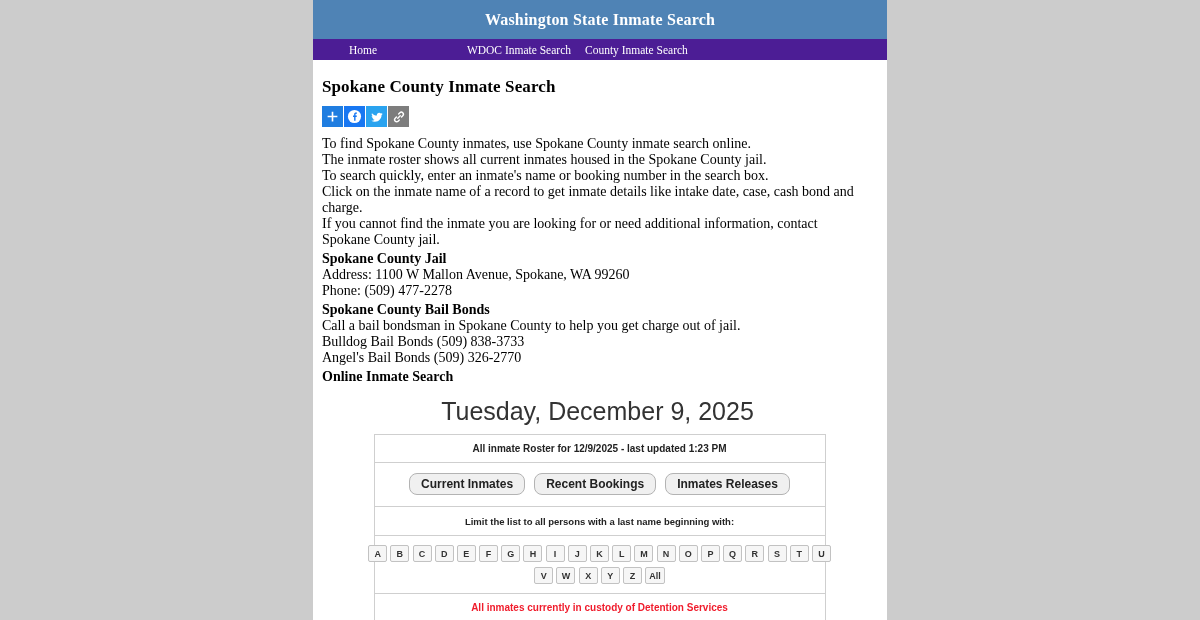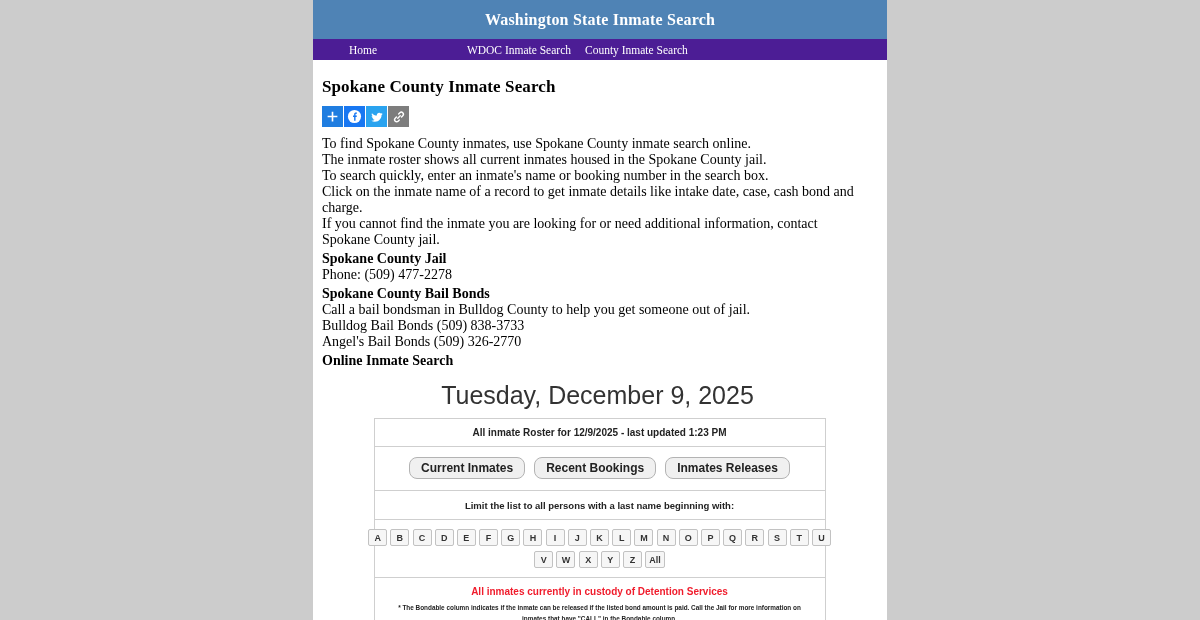--- a/index.html
+++ b/index.html
@@ -281,6 +281,7 @@
       <div class="gap"></div>
 
       <p class="body-line bold">Spokane County Jail</p>
+      <p class="body-line">Address: 1100 W Mallon Avenue, Spokane, WA 99260</p>
       <p class="body-line">Phone: (509) 477-2278</p>
 
       <div class="gap"></div>

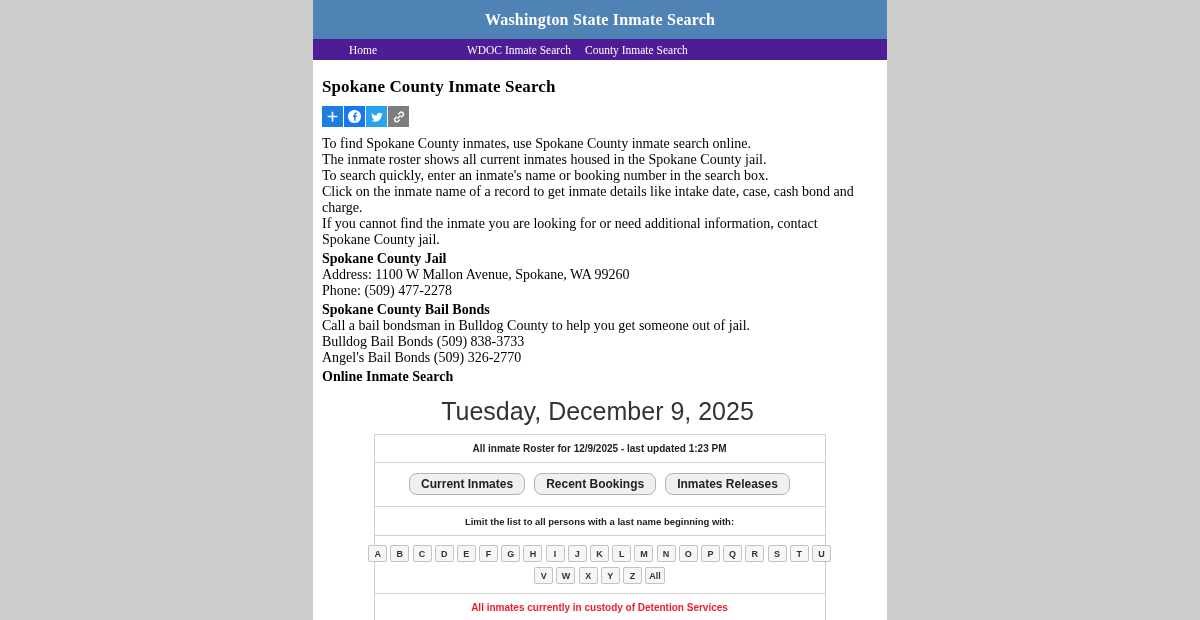--- a/index.html
+++ b/index.html
@@ -287,7 +287,7 @@
       <div class="gap"></div>
 
       <p class="body-line bold">Spokane County Bail Bonds</p>
-      <p class="body-line">Call a bail bondsman in Bulldog County to help you get someone out of jail.</p>
+      <p class="body-line">Call a bail bondsman in Spokane County to help you get charge out of jail.</p>
       <p class="body-line">Bulldog Bail Bonds (509) 838-3733</p>
       <p class="body-line">Angel's Bail Bonds (509) 326-2770</p>
 

